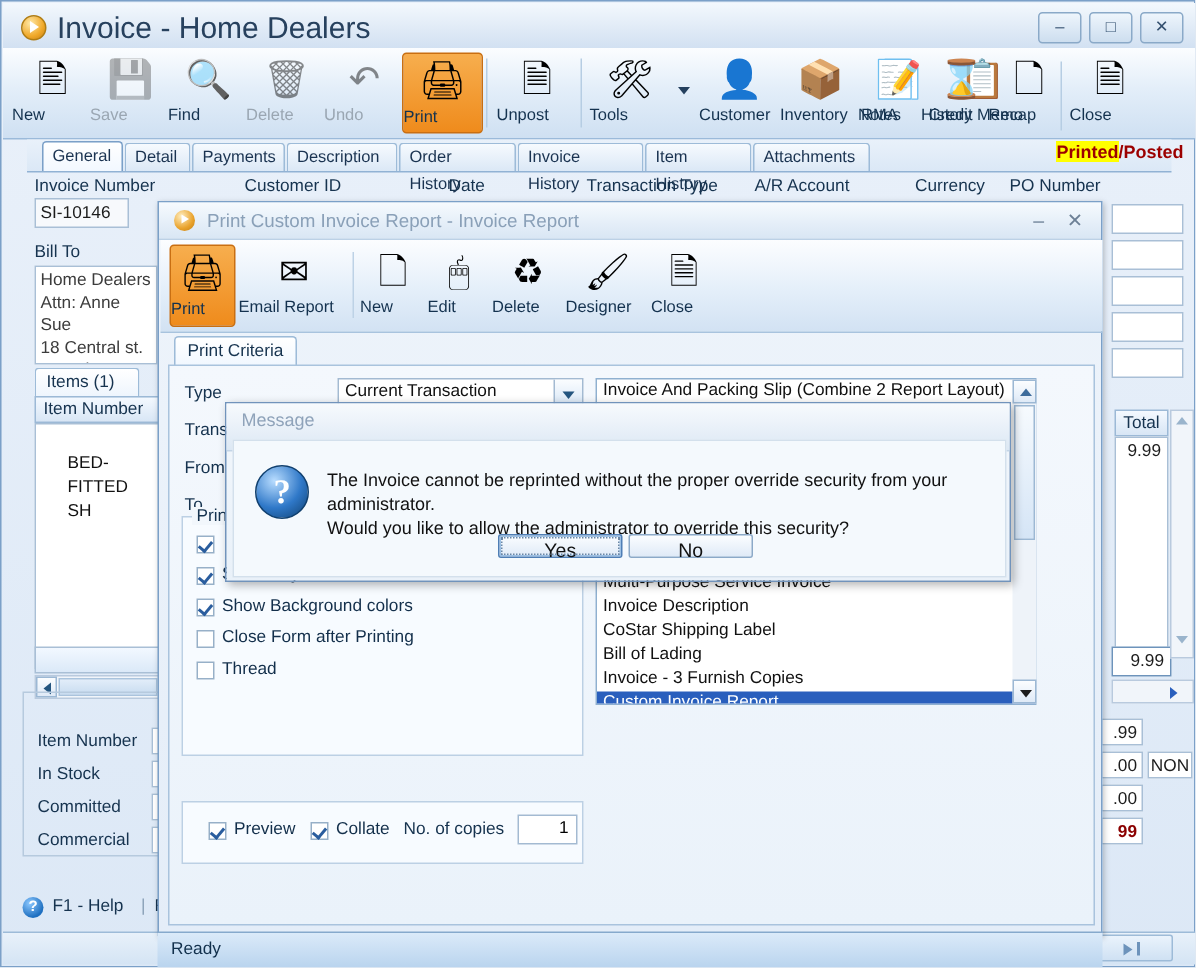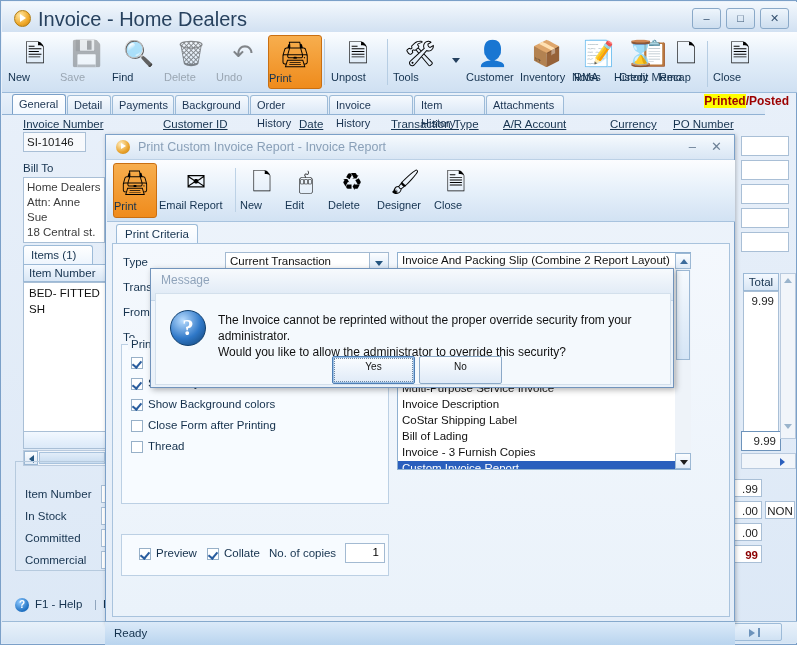--- a/index.html
+++ b/index.html
@@ -76,7 +76,7 @@
 
   
   .tabstrip{
-    position:absolute;left:1px;top:92px;width:763px;height:21px;
+    position:absolute;left:17px;top:92px;width:763px;height:21px;
     background:linear-gradient(#e9f1fa,#dbe8f6);
     border-bottom:1px solid #91b2d4;
   }

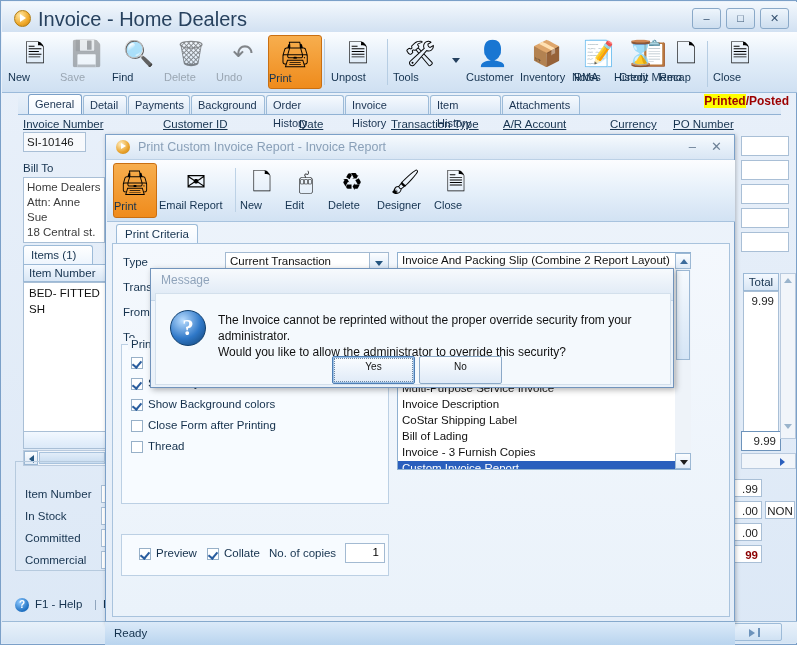--- a/index.html
+++ b/index.html
@@ -392,7 +392,7 @@
       <div class="tab sel" style="left:10px;width:54px"><span>General</span></div>
       <div class="tab" style="left:65px;width:44px"><span>Detail</span></div>
       <div class="tab" style="left:110px;width:62px"><span>Payments</span></div>
-      <div class="tab" style="left:173px;width:74px"><span>Background</span></div>
+      <div class="tab" style="left:173px;width:74px"><span>Description</span></div>
       <div class="tab" style="left:248px;width:78px"><span>Order History</span></div>
       <div class="tab" style="left:327px;width:84px"><span>Invoice History</span></div>
       <div class="tab" style="left:412px;width:71px"><span>Item History</span></div>

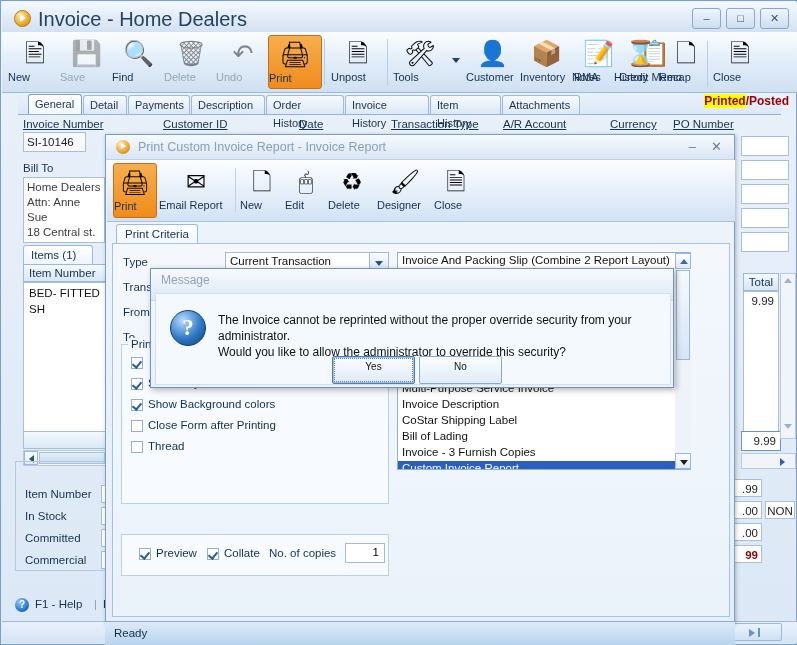--- a/index.html
+++ b/index.html
@@ -97,7 +97,7 @@
   .printed .hl{background:#ffff00;color:#9c0000;}
 
   
-  .colhdr{position:absolute;top:117px;font-size:11.5px;color:#16334f;text-decoration:underline;}
+  .colhdr{position:absolute;top:117px;font-size:11.5px;color:#16334f;}
 
   
   .fld{

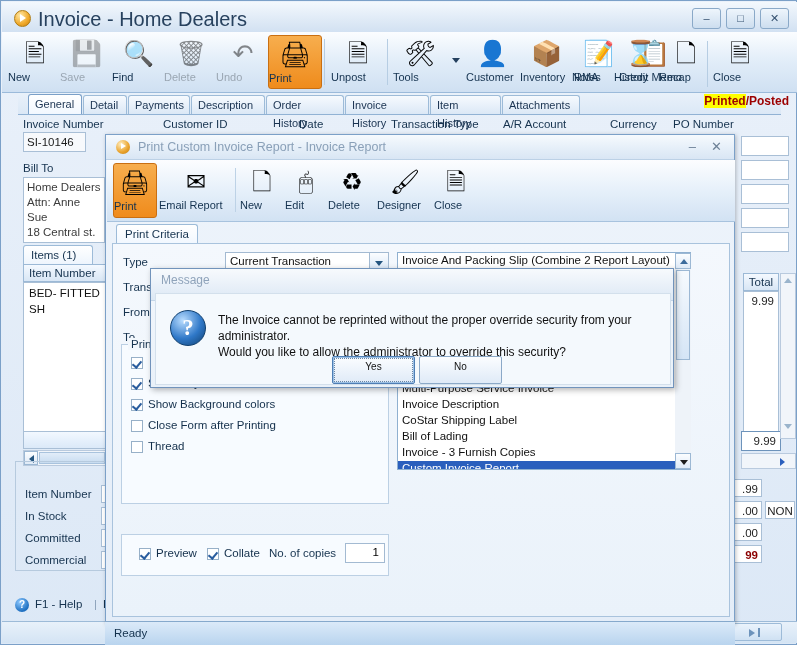--- a/index.html
+++ b/index.html
@@ -422,7 +422,7 @@
 
     <div class="minitab" style="left:22px;top:244px;width:70px">Items (1)</div>
     <div class="gridhdr" style="left:22px;top:263px;width:84px">Item Number</div>
-    <div class="fld" style="left:22px;top:281px;width:84px;height:164px;padding:0">
+    <div class="fld" style="left:22px;top:281px;width:84px;height:164px;padding:16px">
       <div class="gridcell" style="position:relative;left:0;top:2px">BED- FITTED SH</div>
     </div>
     <div class="fld" style="left:22px;top:430px;width:84px;height:18px;background:linear-gradient(#f2f8ff,#dbe9f8)"></div>

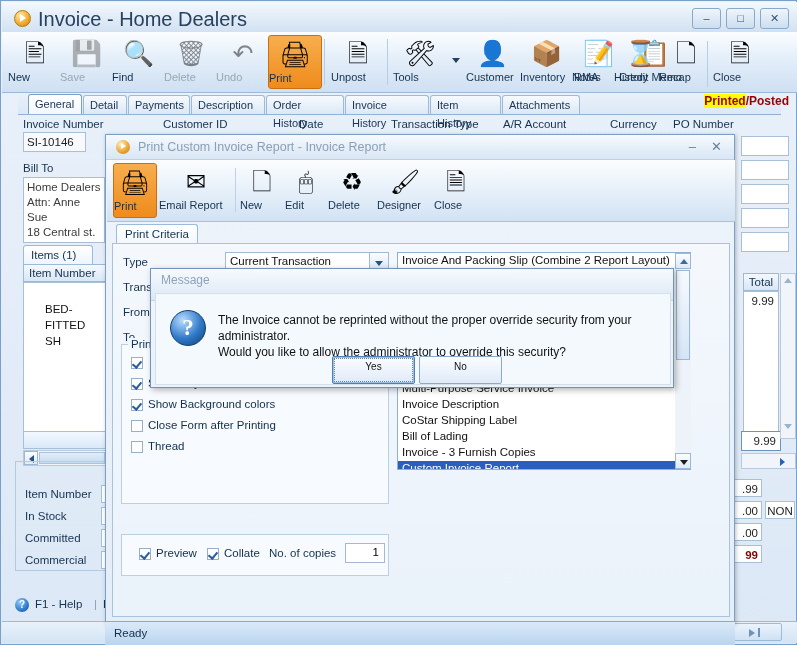--- a/index.html
+++ b/index.html
@@ -270,10 +270,10 @@
   }
   .msg-text{position:absolute;left:62px;top:18px;width:440px;font-size:12px;color:#111;line-height:16px;}
   .msgbtn{
-    position:absolute;height:28px;width:83px;
+    position:absolute;height:16px;width:83px;
     background:linear-gradient(#fbfdff,#dfeaf7);
     border:1px solid #8ba9c8;border-radius:2px;box-sizing:border-box;
-    font-size:10px;text-align:center;line-height:20px;color:#111;
+    font-size:13px;text-align:center;line-height:20px;color:#111;
   }
   .msgbtn.def{outline:1px dotted #6a86a5;outline-offset:-3px;border-color:#4e7eb5;box-shadow:0 0 0 1px #9cc0e4 inset;}
 

